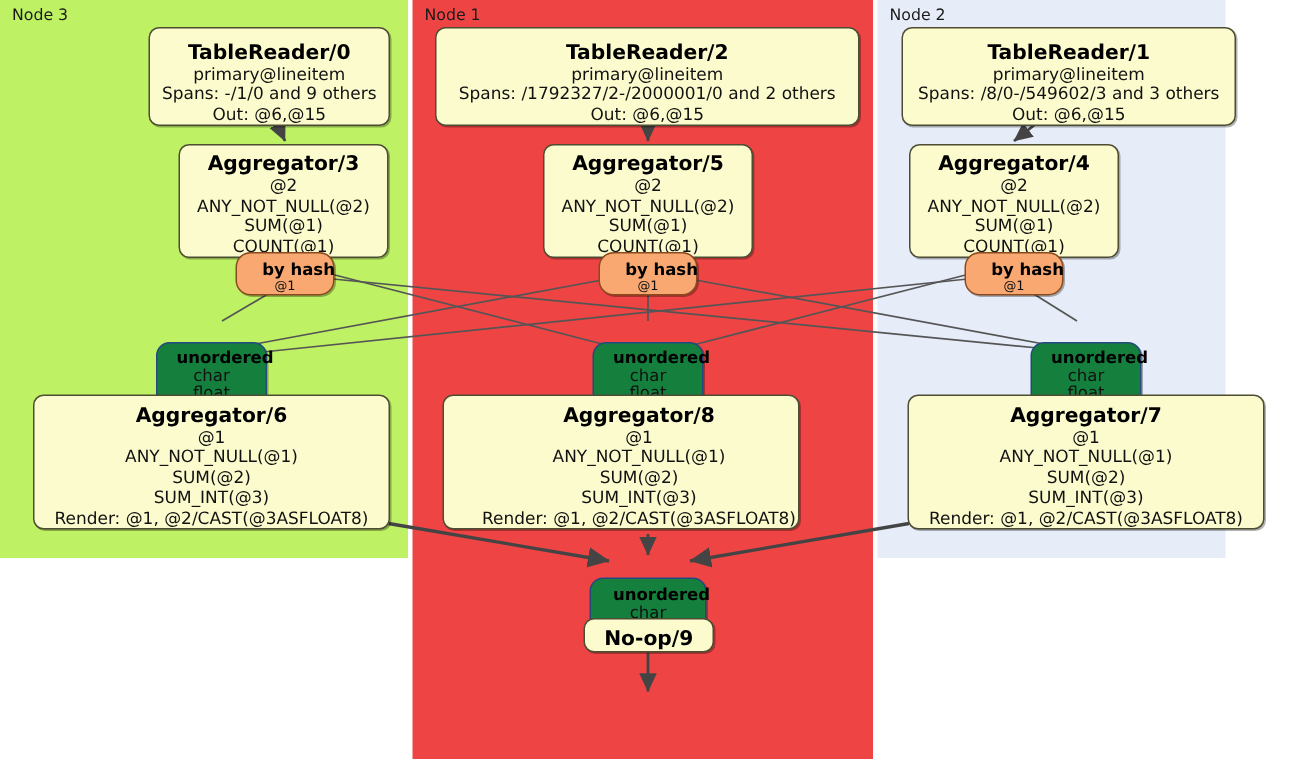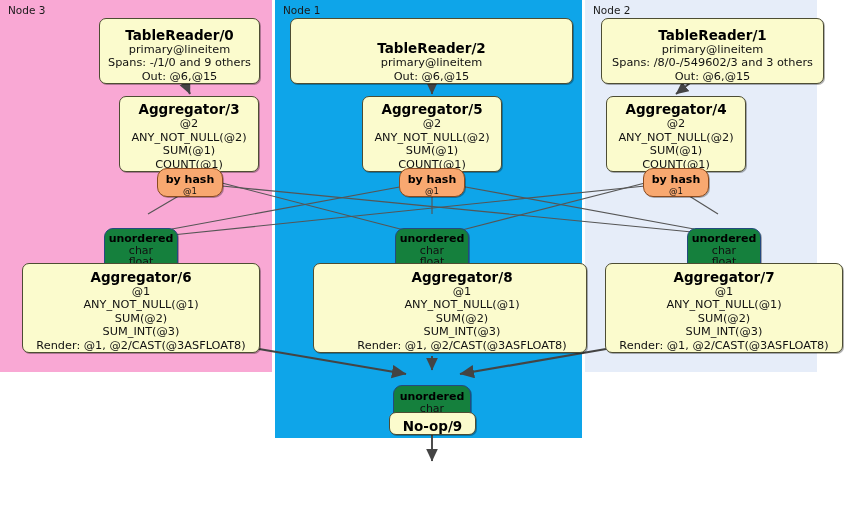--- a/index.html
+++ b/index.html
@@ -13,7 +13,7 @@
       position:absolute;left:8px;top:4px;
       font-size:10.5px;color:#1a1a1a;line-height:13px;white-space:nowrap;
   }
-  #panel-node3{left:0px;  top:0px; width:272px; height:372px; background:#f9a8d4;}
+  #panel-node3{left:0px;  top:0px; width:272px; height:372px; background:#bef264;}
   #panel-node1{left:275px;top:0px; width:307px; height:438px; background:#0ea5e9;}
   #panel-node2{left:585px;top:0px; width:232px; height:372px; background:#e6edf9;}
 

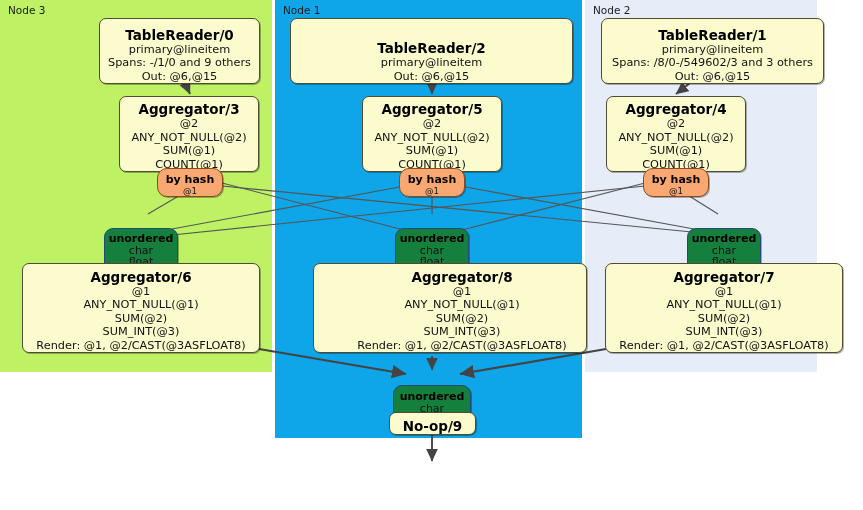--- a/index.html
+++ b/index.html
@@ -14,7 +14,7 @@
       font-size:10.5px;color:#1a1a1a;line-height:13px;white-space:nowrap;
   }
   #panel-node3{left:0px;  top:0px; width:272px; height:372px; background:#bef264;}
-  #panel-node1{left:275px;top:0px; width:307px; height:438px; background:#0ea5e9;}
+  #panel-node1{left:275px;top:0px; width:307px; height:506px; background:#ef4444;}
   #panel-node2{left:585px;top:0px; width:232px; height:372px; background:#e6edf9;}
 
   

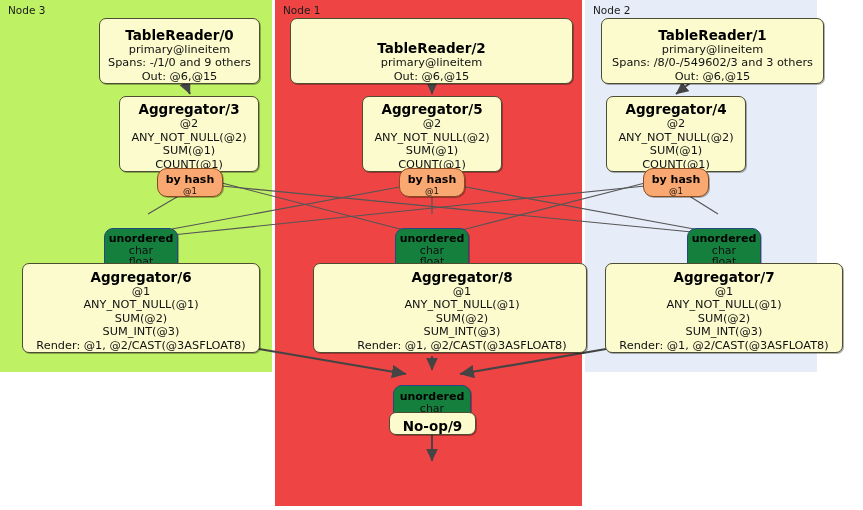--- a/index.html
+++ b/index.html
@@ -98,6 +98,7 @@
   <div class="box proc shadow" style="left:290px;top:18px;width:283px;height:66px;">
     <div class="ttl">TableReader/2</div>
     <div class="ln">primary@lineitem</div>
+    <div class="ln">Spans: /1792327/2-/2000001/0 and 2 others</div>
     <div class="ln">Out: @6,@15</div>
   </div>
 

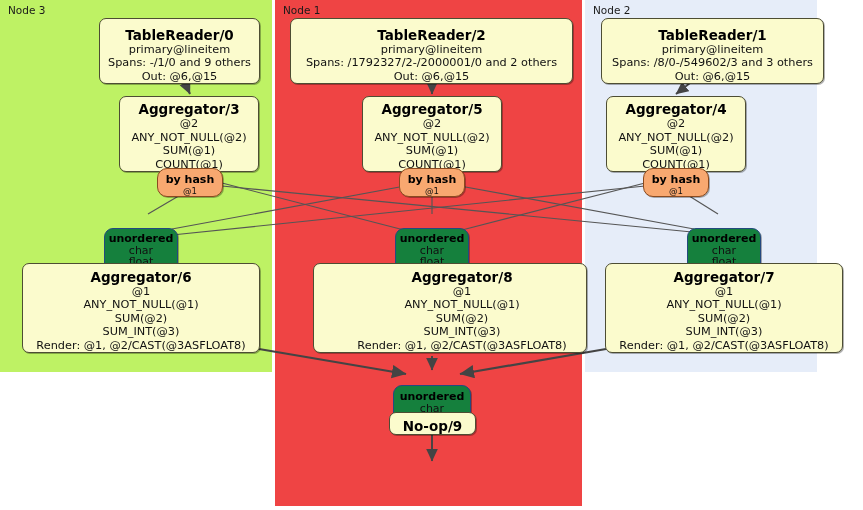--- a/index.html
+++ b/index.html
@@ -30,7 +30,7 @@
   .box.router{background:#15803d;border-color:#24497f;border-radius:9px;margin-top:16px;}
 
   .ttl{font-weight:bold;font-size:13.5px;color:#000;line-height:16px;}
-  .ttl.sm{font-size:11px;line-height:13px;}
+  .ttl.sm{font-size:11px;line-height:13px;padding-left:18px;}
   .ln{font-size:11.3px;color:#111;line-height:13.5px;}
   .ln.tiny{font-size:8.6px;line-height:10px;}
   .ln.small{font-size:11px;line-height:11.5px;}

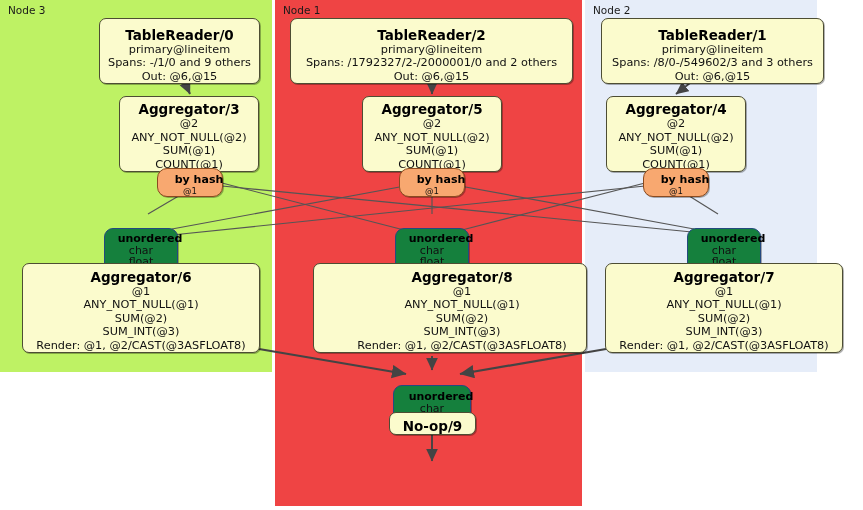--- a/index.html
+++ b/index.html
@@ -178,7 +178,7 @@
     <div class="ln">Render: @1, @2/CAST(@3ASFLOAT8)</div>
   </div>
 
-  <div class="box proc shadow" style="left:313px;top:263px;width:274px;height:90px;padding-left:24px;">
+  <div class="box proc shadow" style="left:295px;top:263px;width:238px;height:90px;padding-left:24px;">
     <div class="ttl">Aggregator/8</div>
     <div class="ln">@1</div>
     <div class="ln">ANY_NOT_NULL(@1)</div>

